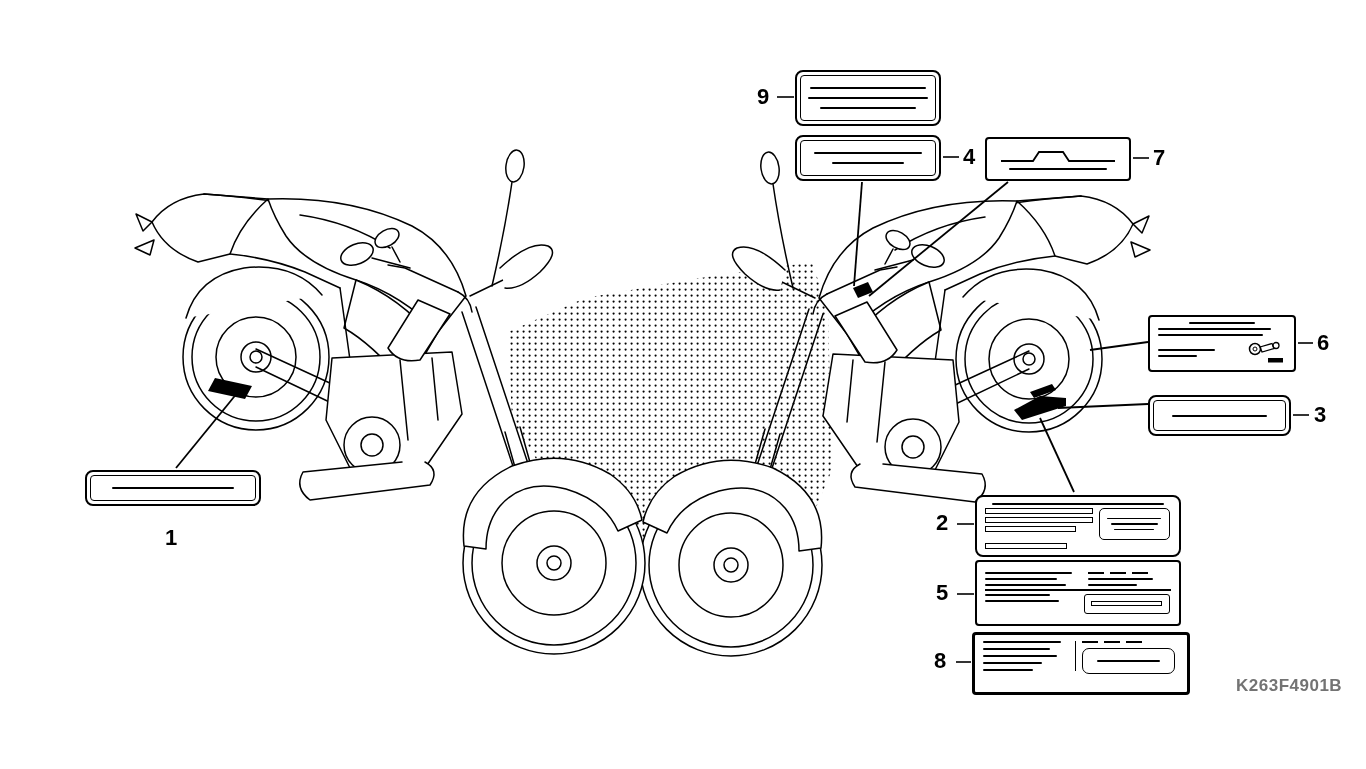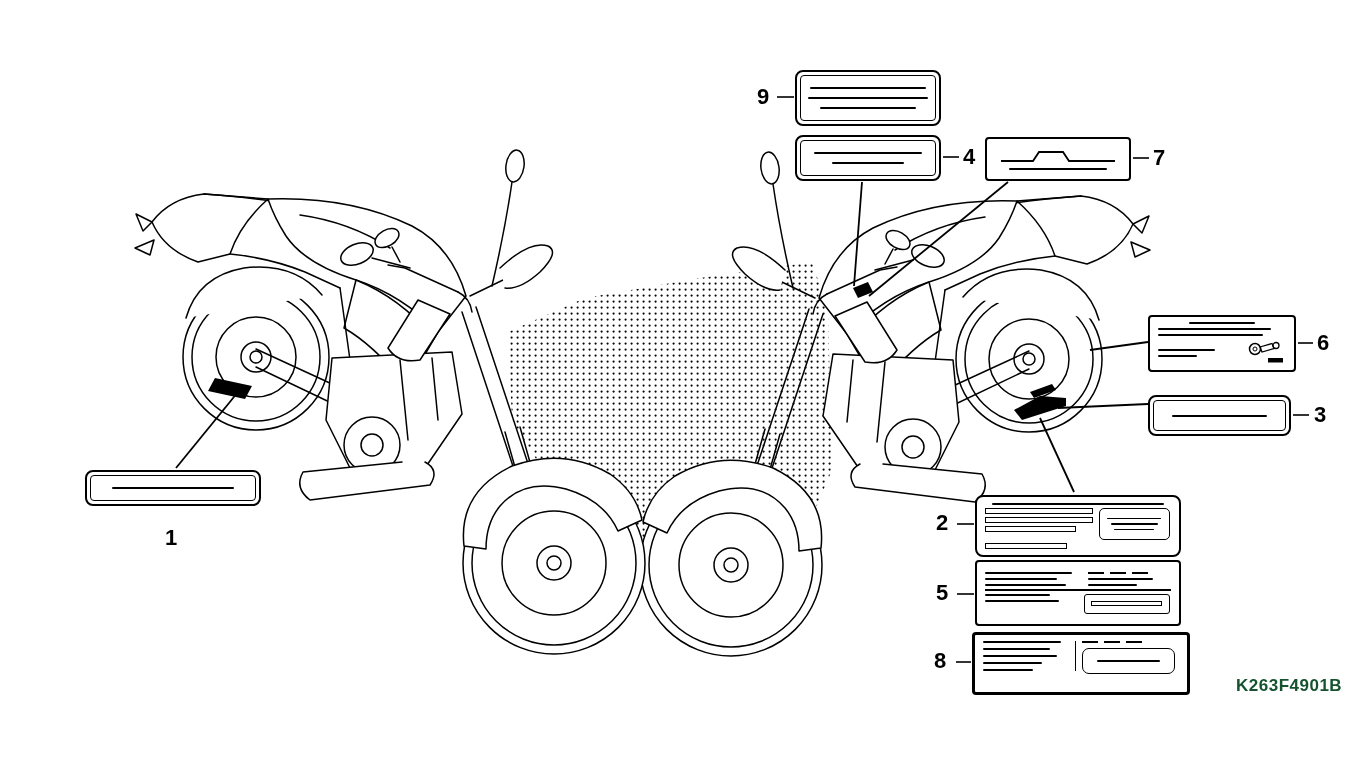--- a/index.html
+++ b/index.html
@@ -9,7 +9,7 @@
   svg{display:block;}
   
   .num{position:absolute;font:bold 22px "Liberation Sans",sans-serif;color:#000;line-height:1;}
-  .code{position:absolute;font:bold 17px "Liberation Sans",sans-serif;color:#14532d;letter-spacing:.5px;text-align:center;}
+  .code{position:absolute;font:bold 17px "Liberation Sans",sans-serif;color:#737373;letter-spacing:.5px;text-align:center;}
   
   .lbl{position:absolute;background:#fff;box-sizing:border-box;border:2.5px solid #000;border-radius:8px;}
   .lbl .inner{position:absolute;inset:3px;border:1.4px solid #000;border-radius:4px;

